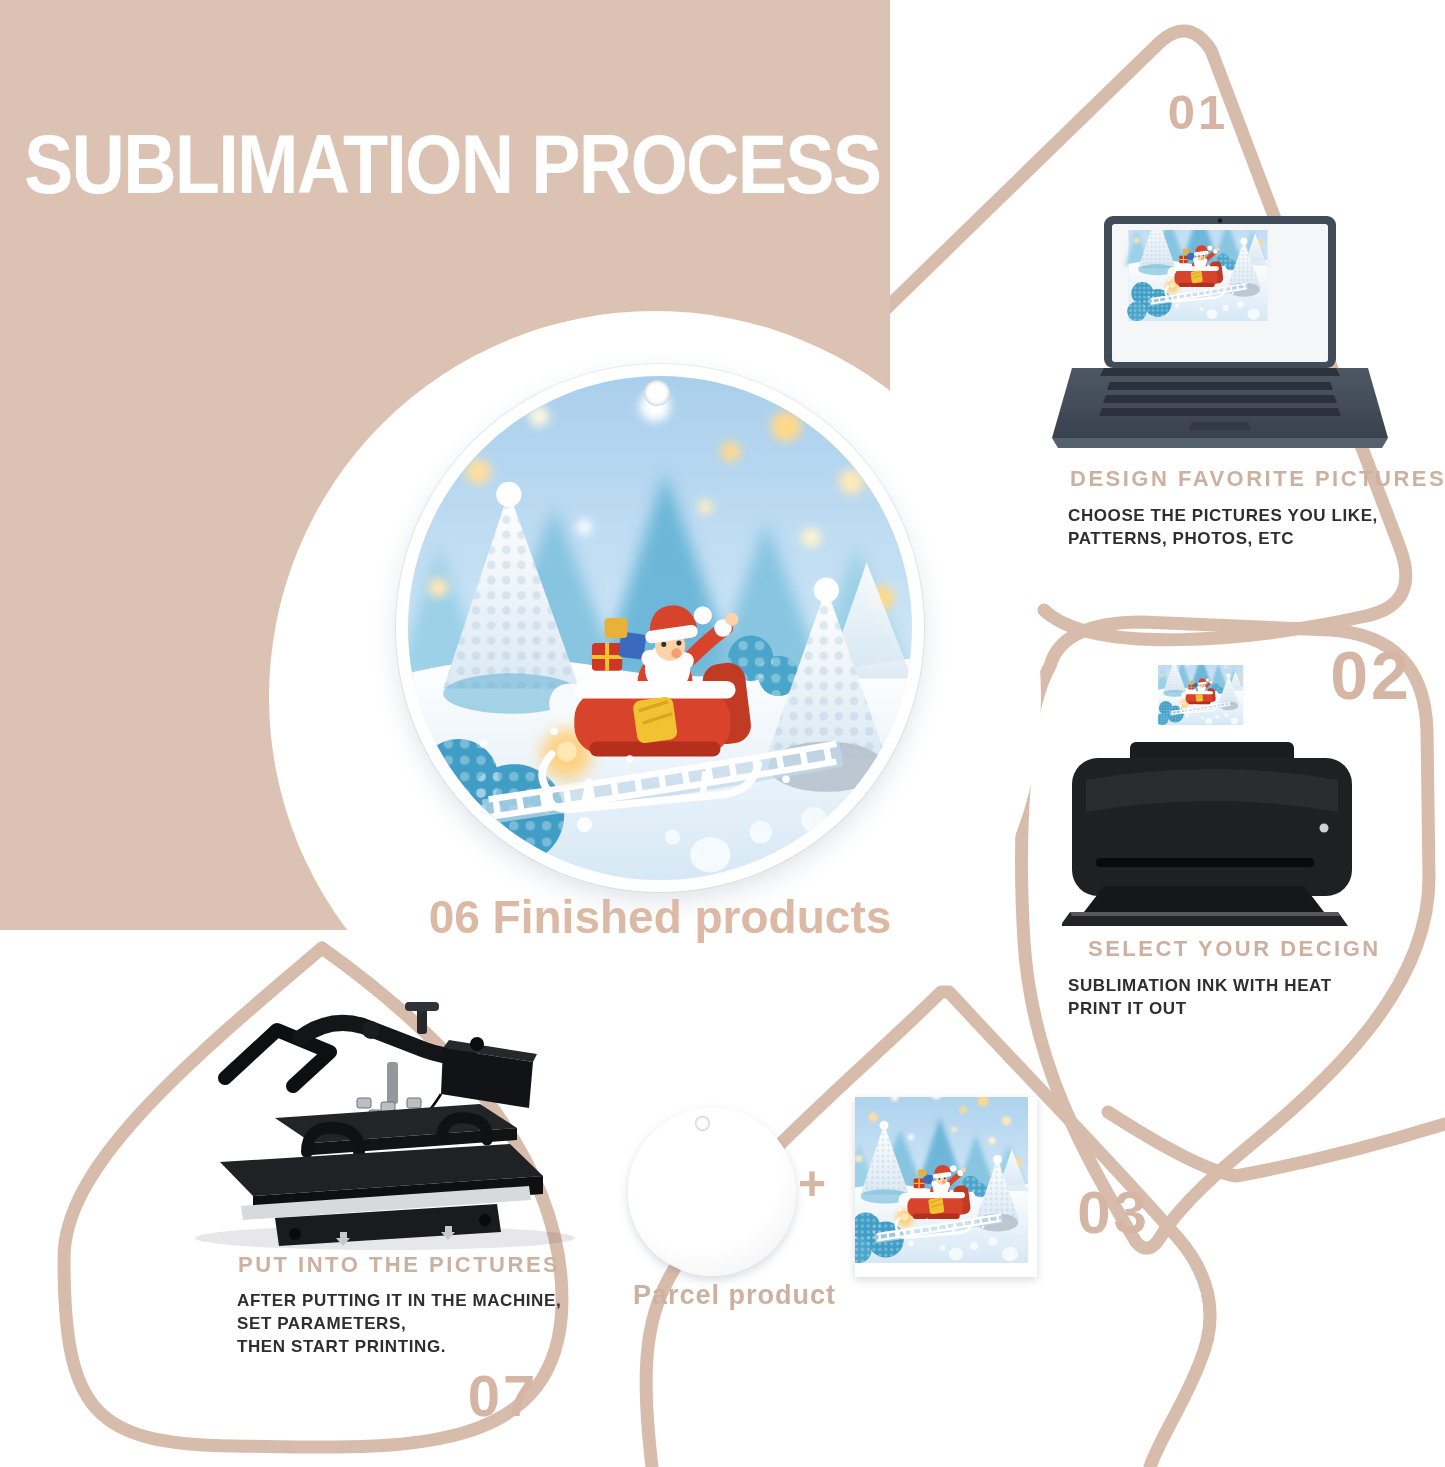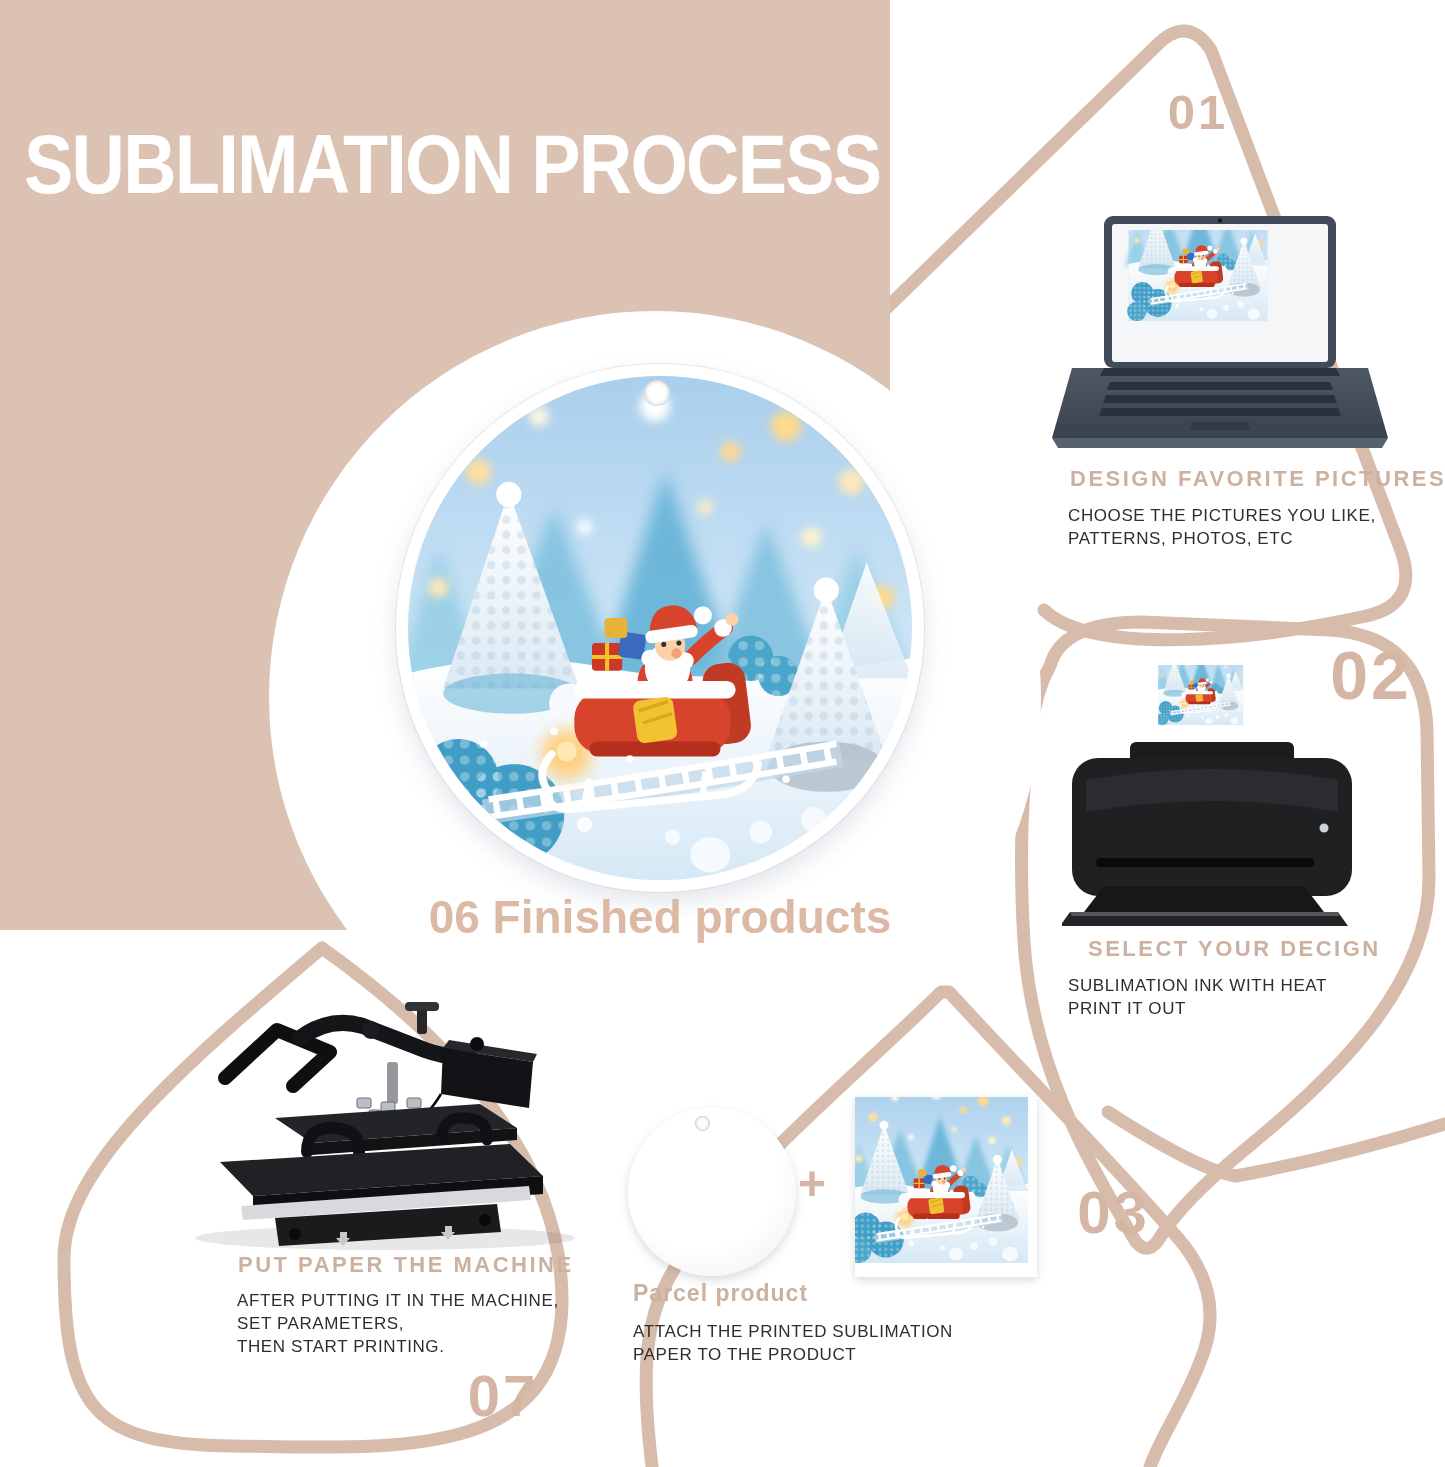--- a/index.html
+++ b/index.html
@@ -29,7 +29,7 @@
   .h-03{left:633px;top:1280px;font-size:23px;letter-spacing:1px;}
   .h-04{left:238px;top:1252px;}
   .step-body{color:var(--c-body,#2e2e2e);font-size:17px;letter-spacing:.6px;z-index:6;}
-  .step-body div{line-height:23px;white-space:nowrap;}
+  .step-body div{line-height:23px;white-space:nowrap;font-weight:bold;}
   .b-01{left:1068px;top:504px;}
   .b-02{left:1068px;top:974px;}
   .b-03{left:633px;top:1320px;}

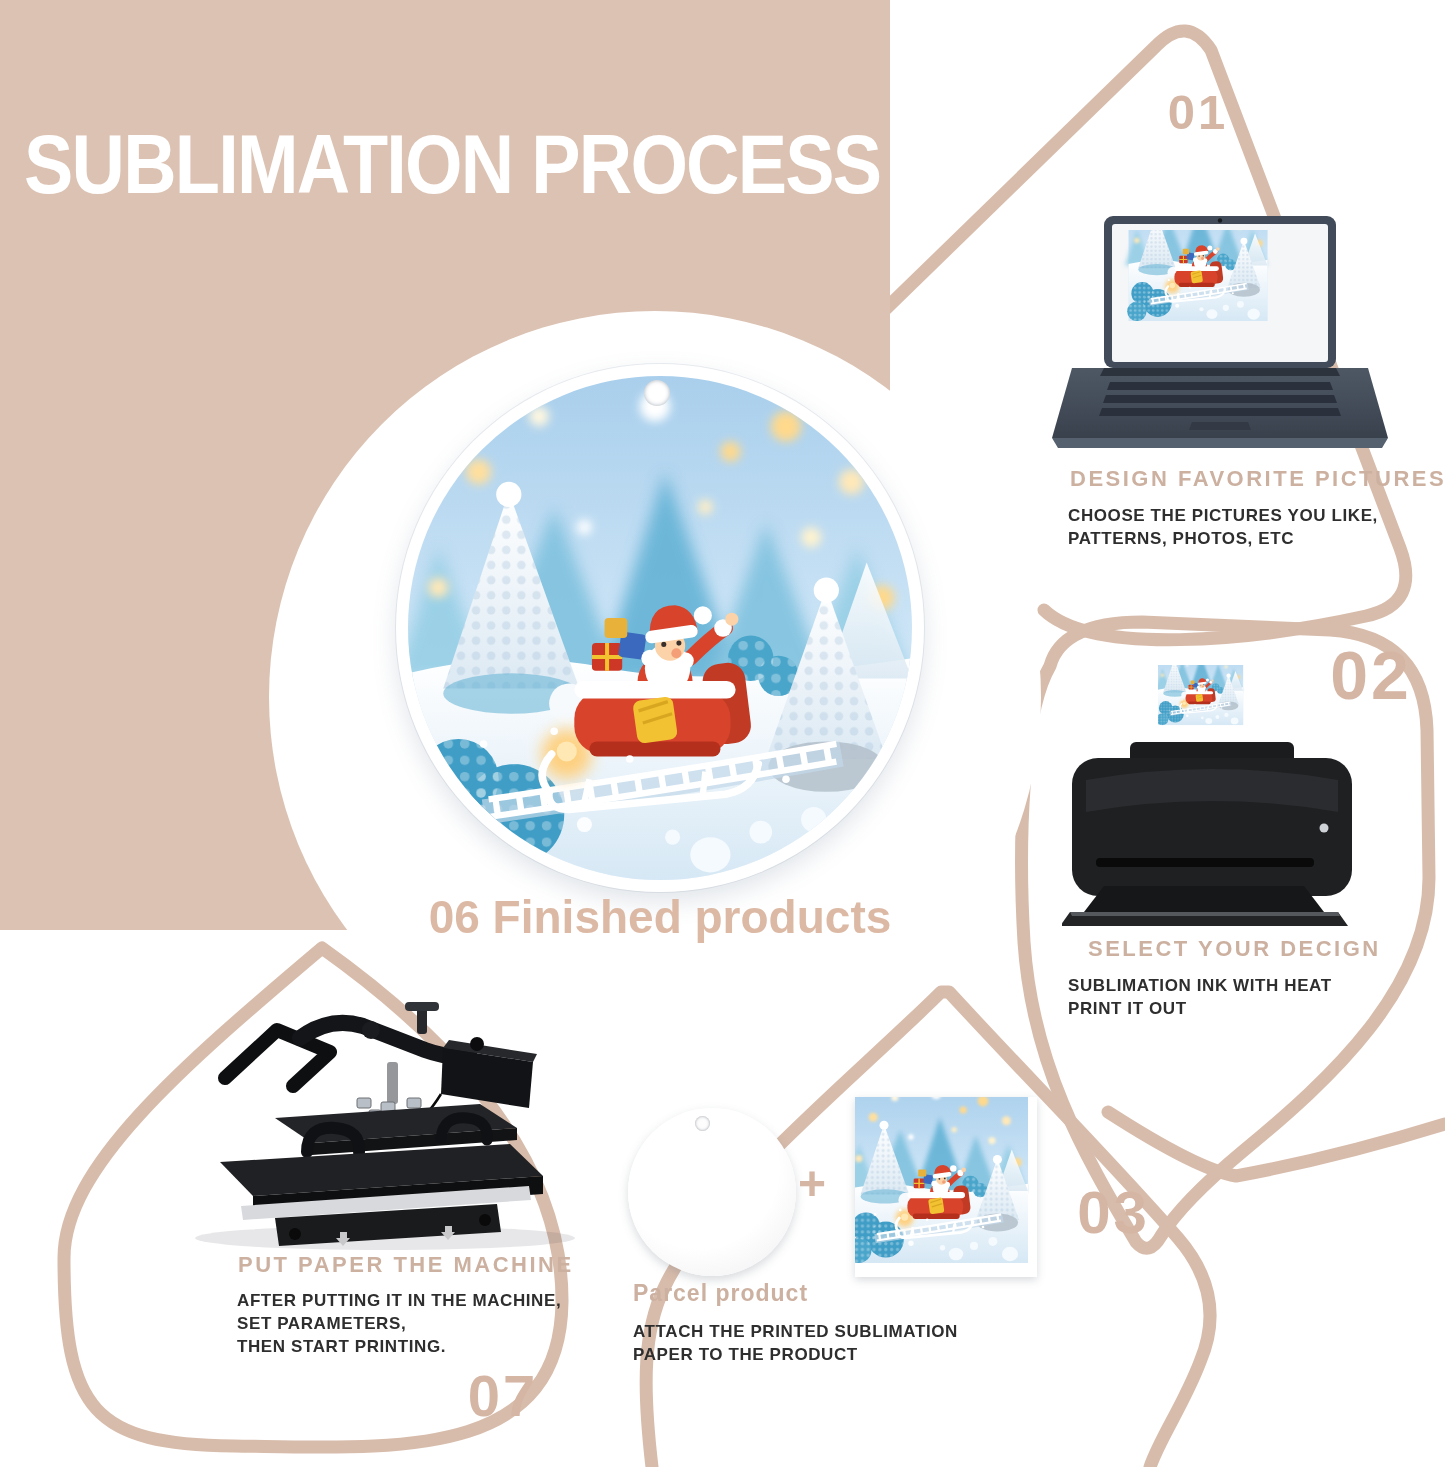--- a/index.html
+++ b/index.html
@@ -312,7 +312,7 @@
     <circle cx="170" cy="254" r="6" fill="#0a0a0b"></circle>
       <circle cx="360" cy="240" r="6" fill="#0a0a0b"></circle>
   </svg>
-  <div class="abs step-heading h-04">PUT PAPER THE MACHINE</div>
+  <div class="abs step-heading h-04">PUT INTO THE PICTURES</div>
   <div class="abs step-body b-04">
     <div>AFTER PUTTING IT IN THE MACHINE,</div>
     <div>SET PARAMETERS,</div>

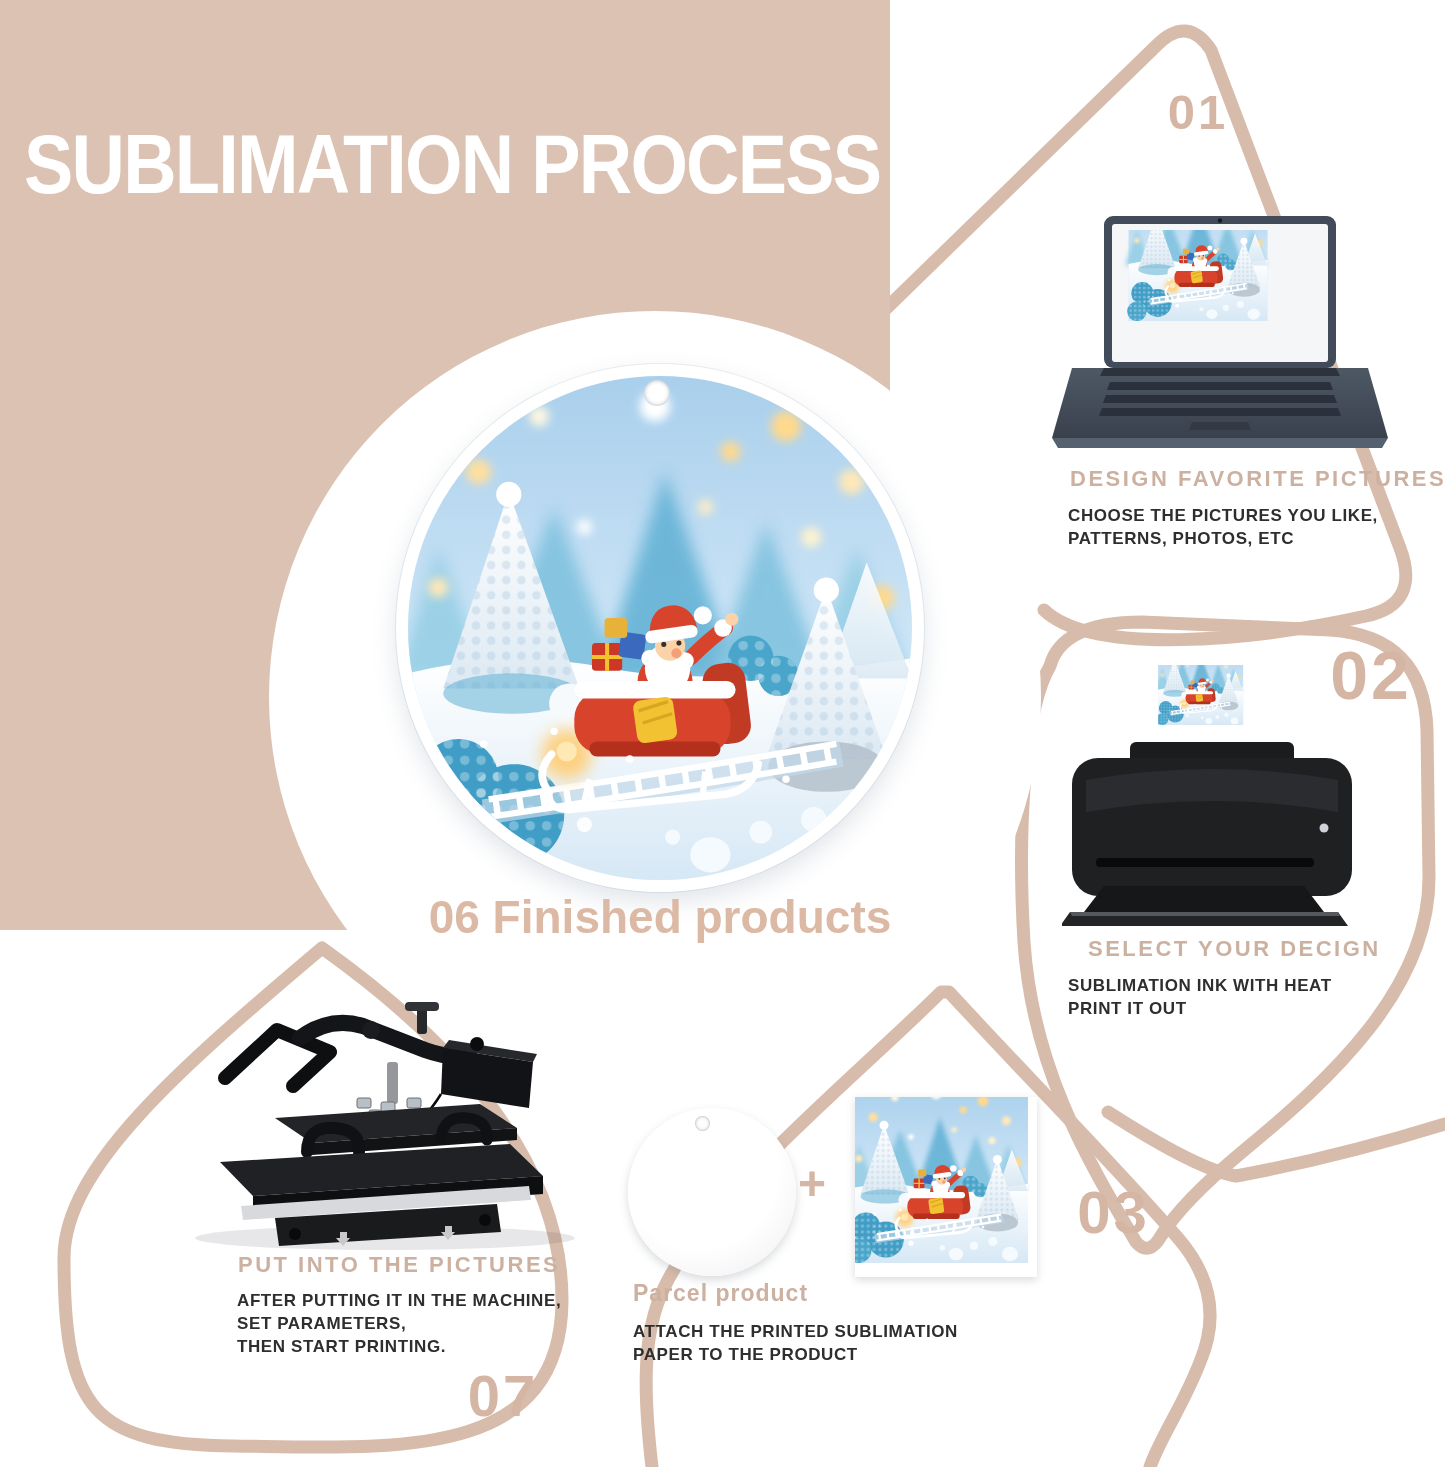--- a/index.html
+++ b/index.html
@@ -26,7 +26,7 @@
   .step-heading{font-weight:bold;color:var(--c-heading,#ccb0a0);font-size:22px;letter-spacing:2.5px;z-index:6;white-space:nowrap;}
   .h-01{left:1070px;top:466px;}
   .h-02{left:1088px;top:936px;}
-  .h-03{left:633px;top:1280px;font-size:23px;letter-spacing:1px;}
+  .h-03{left:633px;top:1280px;font-size:27px;letter-spacing:1px;}
   .h-04{left:238px;top:1252px;}
   .step-body{color:var(--c-body,#2e2e2e);font-size:17px;letter-spacing:.6px;z-index:6;}
   .step-body div{line-height:23px;white-space:nowrap;font-weight:bold;}

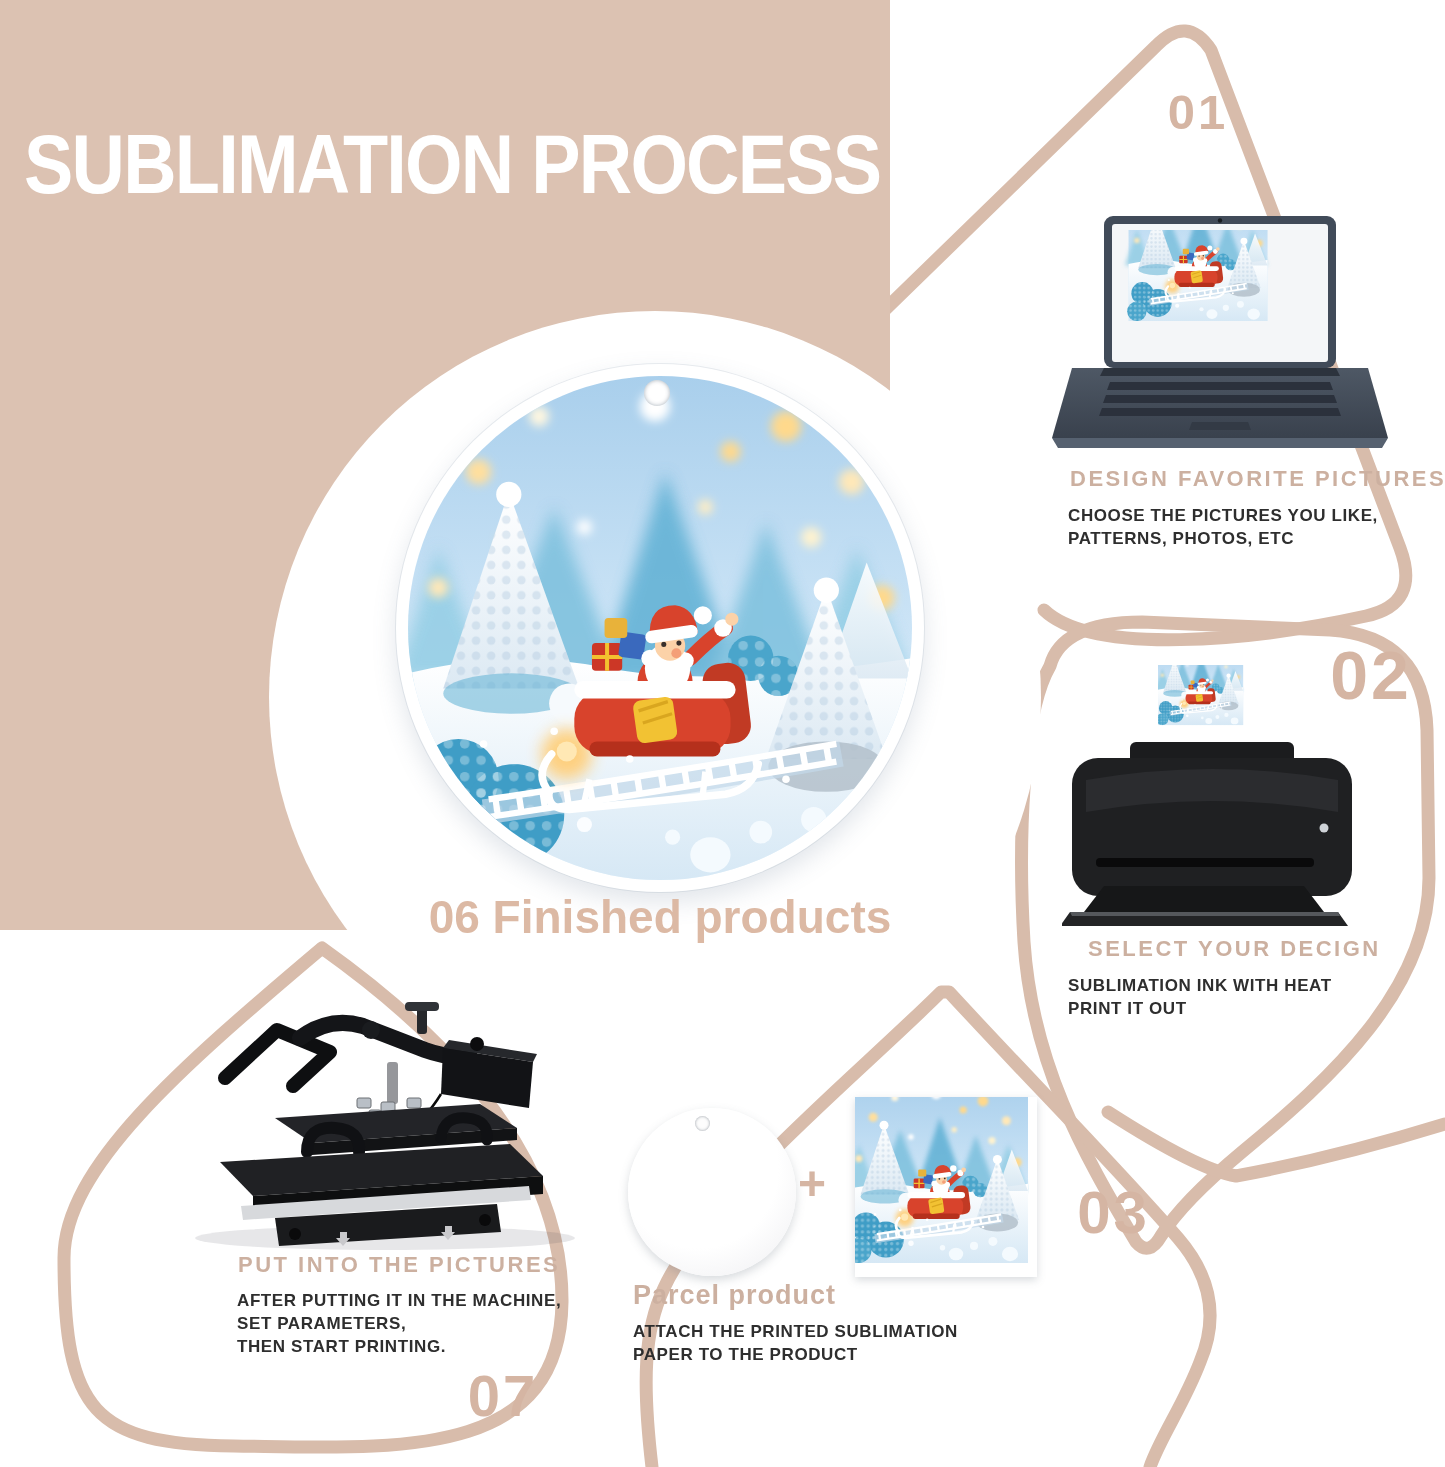--- a/index.html
+++ b/index.html
@@ -269,10 +269,6 @@
   </div>
   <div class="abs step-num num-03">03</div>
   <div class="abs step-heading h-03">Parcel product</div>
-  <div class="abs step-body b-03">
-    <div>ATTACH THE PRINTED SUBLIMATION</div>
-    <div>PAPER TO THE PRODUCT</div>
-  </div>
 
   <svg class="abs icon" style="left:125px;top:980px" width="460" height="278" viewBox="0 0 460 278">
     <ellipse cx="260" cy="258" rx="190" ry="12" fill="rgba(60,60,70,.12)"></ellipse>

